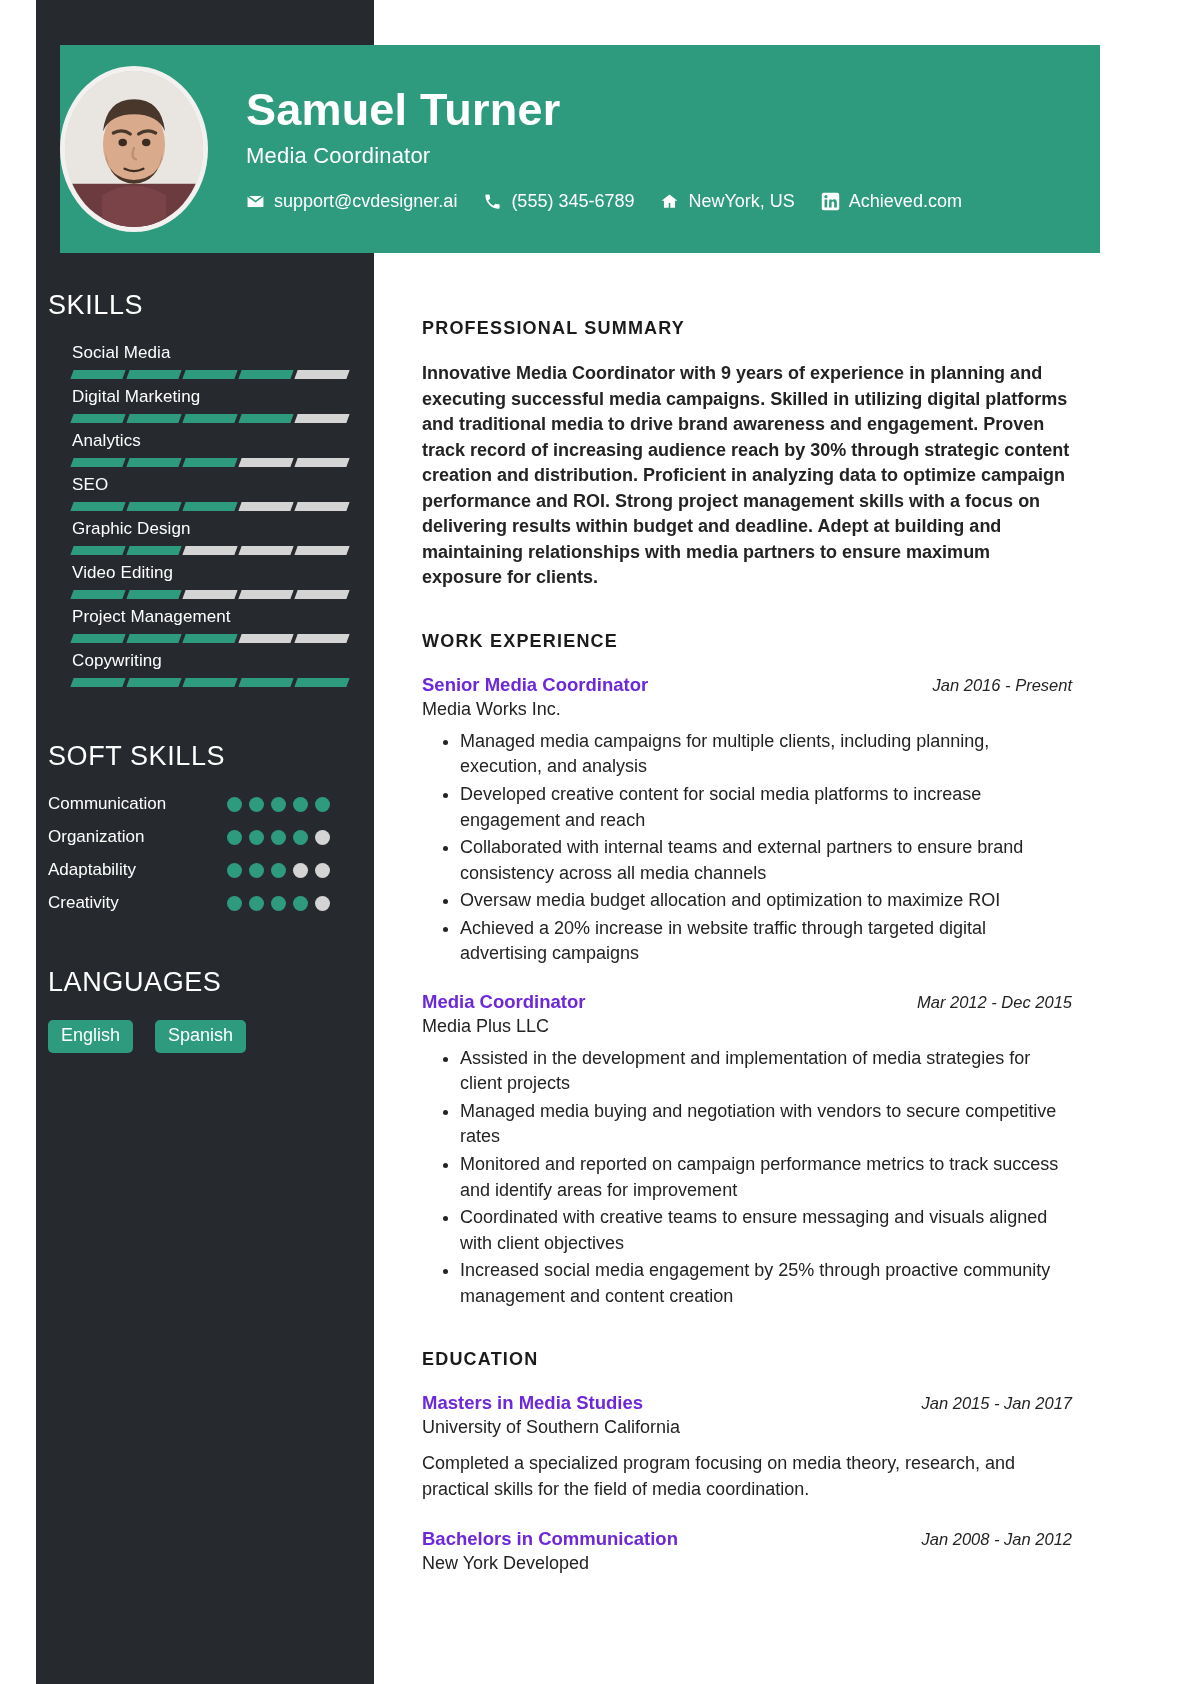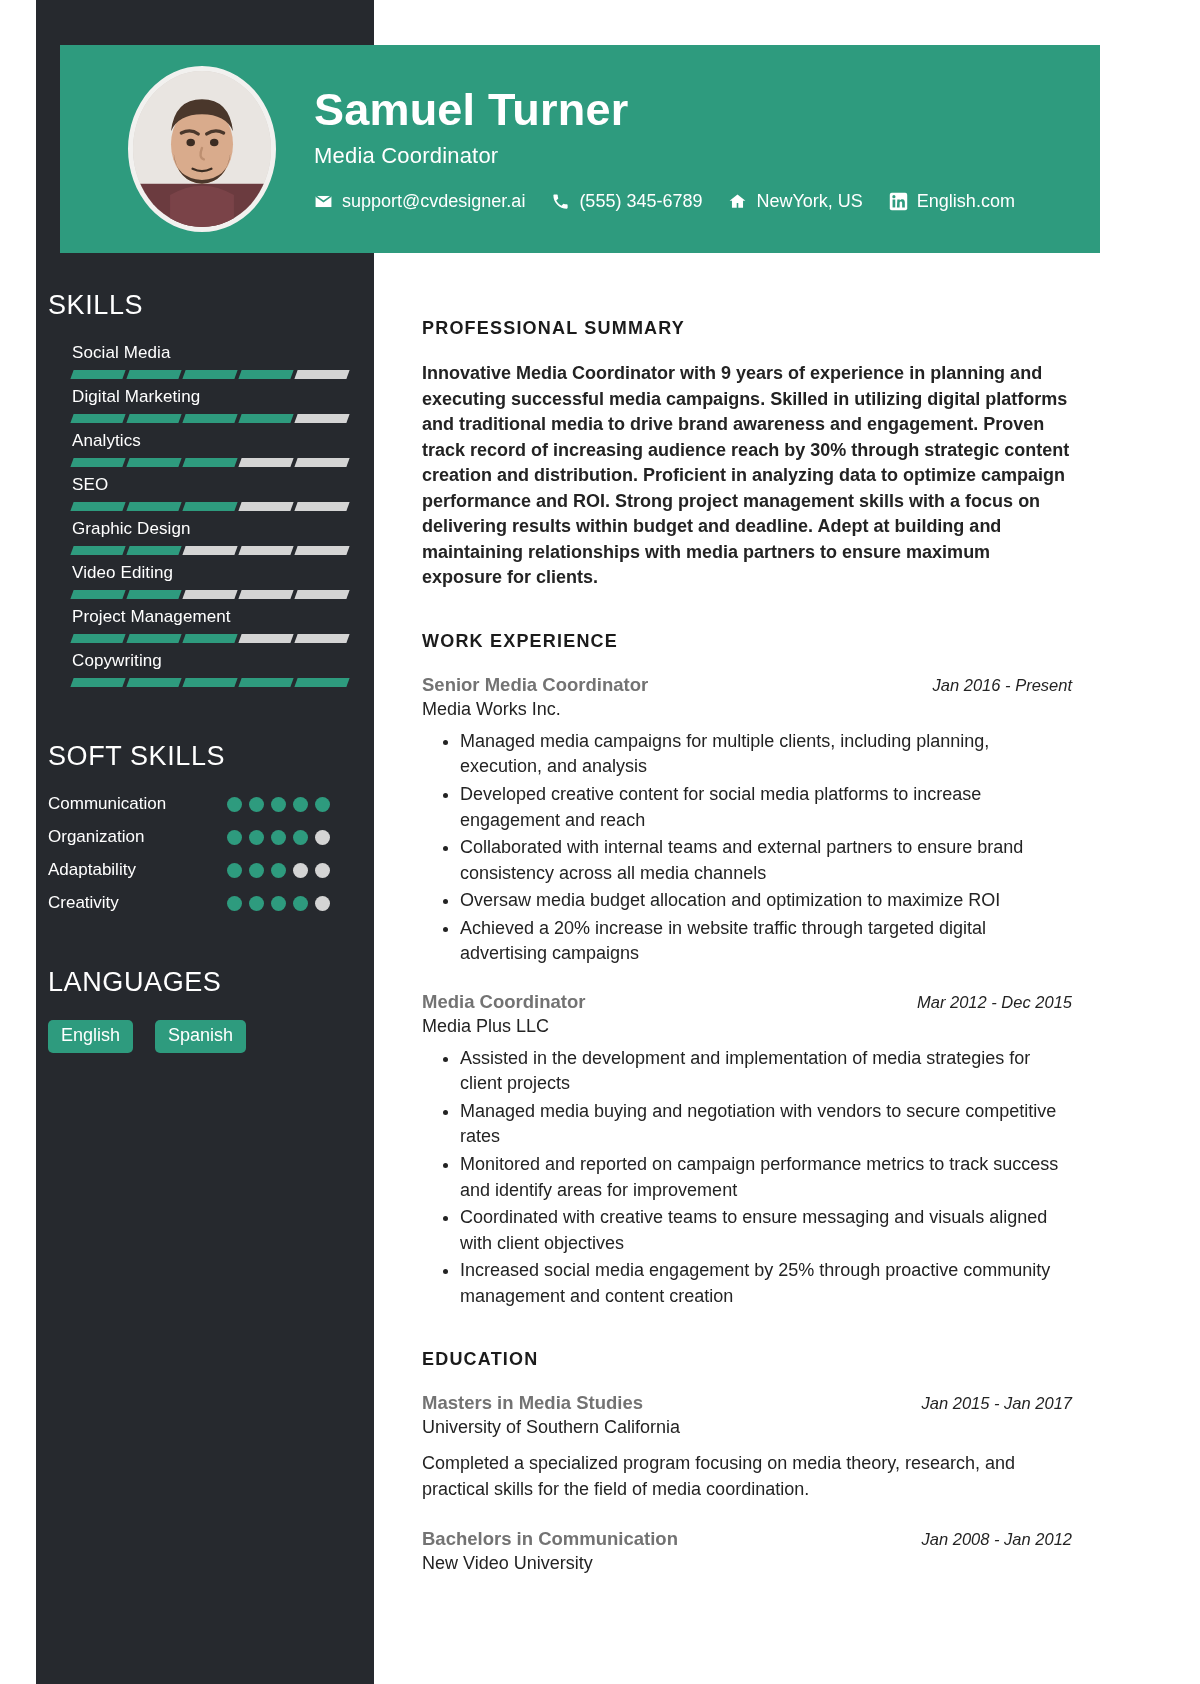--- a/index.html
+++ b/index.html
@@ -39,7 +39,6 @@
     background: #2e9b7e;
     display: flex;
     align-items: center;
-    padding-left: 68px;
     z-index: 5;
   }
 

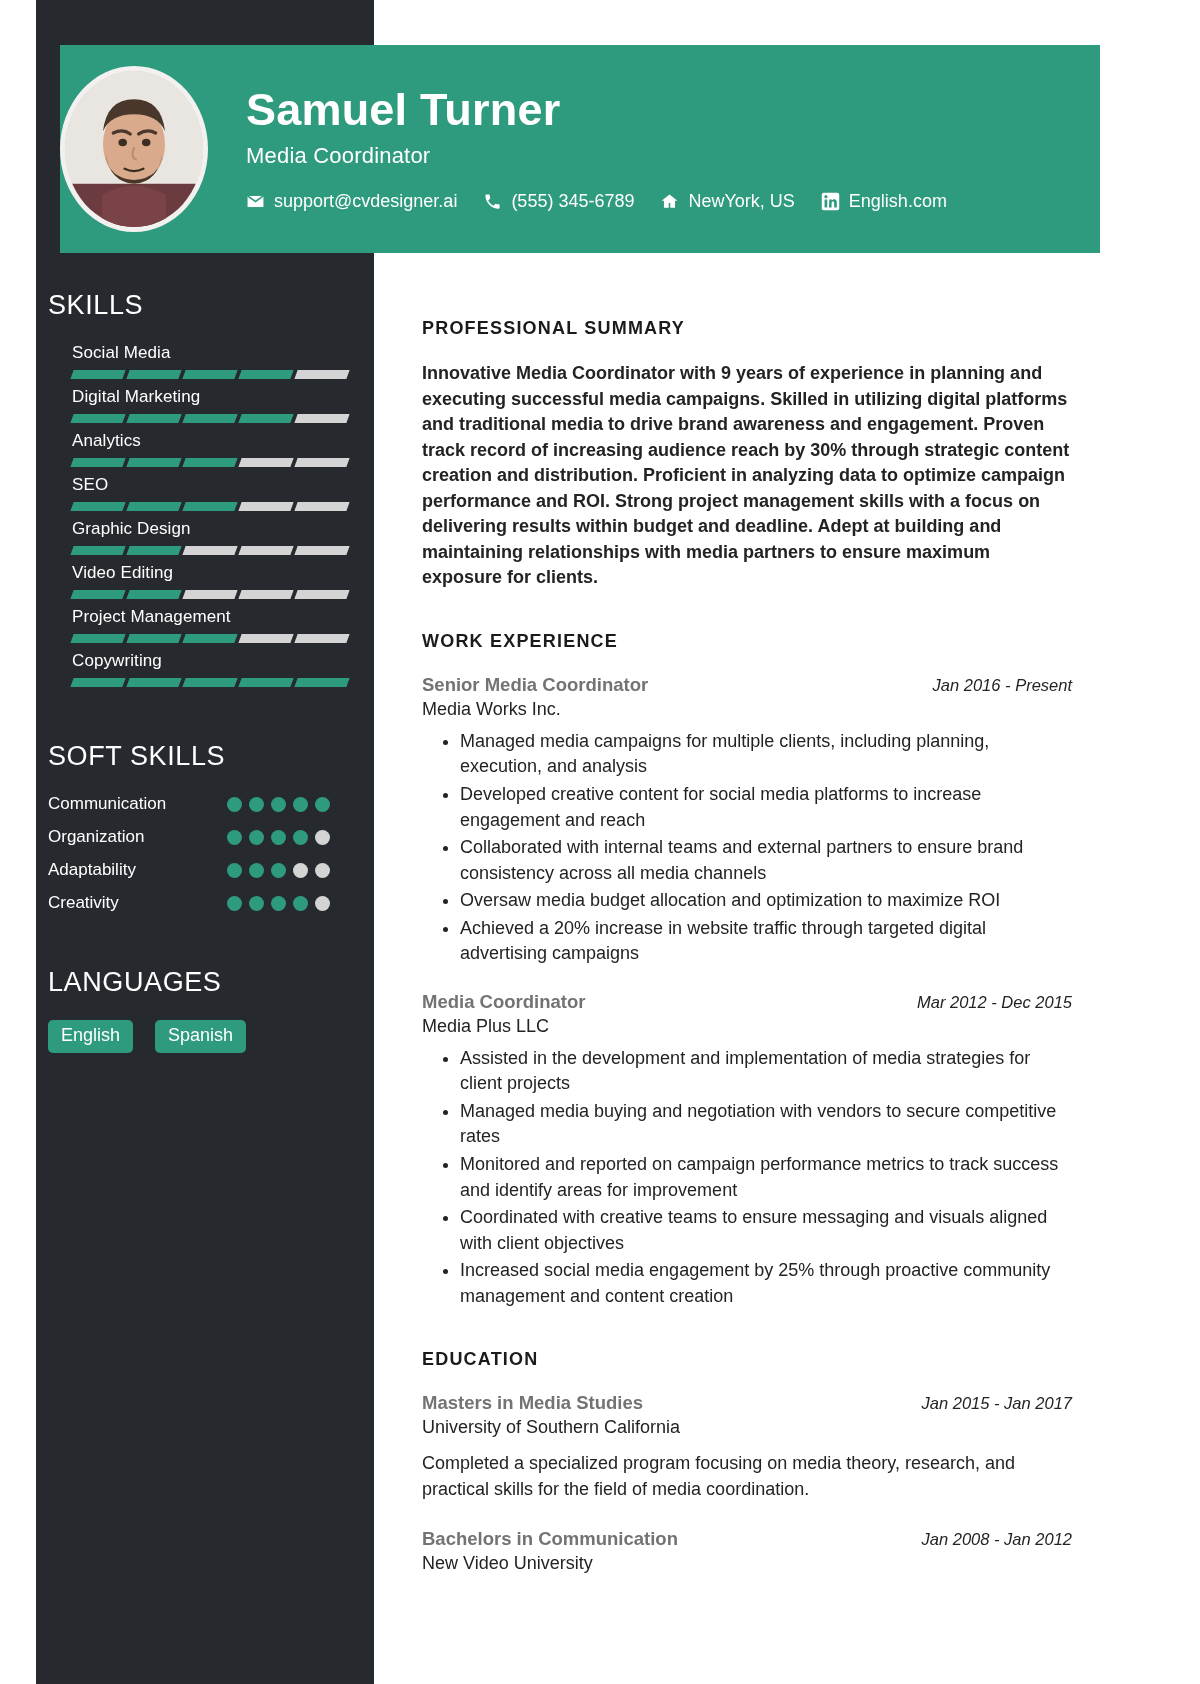--- a/index.html
+++ b/index.html
@@ -287,7 +287,7 @@
                 <path d="M10.5 9.5h3.2v1.4c.5-.9 1.6-1.7 3.1-1.7 2.5 0 3.2 1.6 3.2 4.1v6.2h-3.4v-5.5c0-1.3-.5-2.1-1.6-2.1-1 0-1.6.7-1.6 2.1v5.5h-3.4z" fill="#2e9b7e"></path>
               </svg>
           </span>
-          <span>English.com</span>
+          <span>Achieved.com</span>
         </span>
 
       </div>

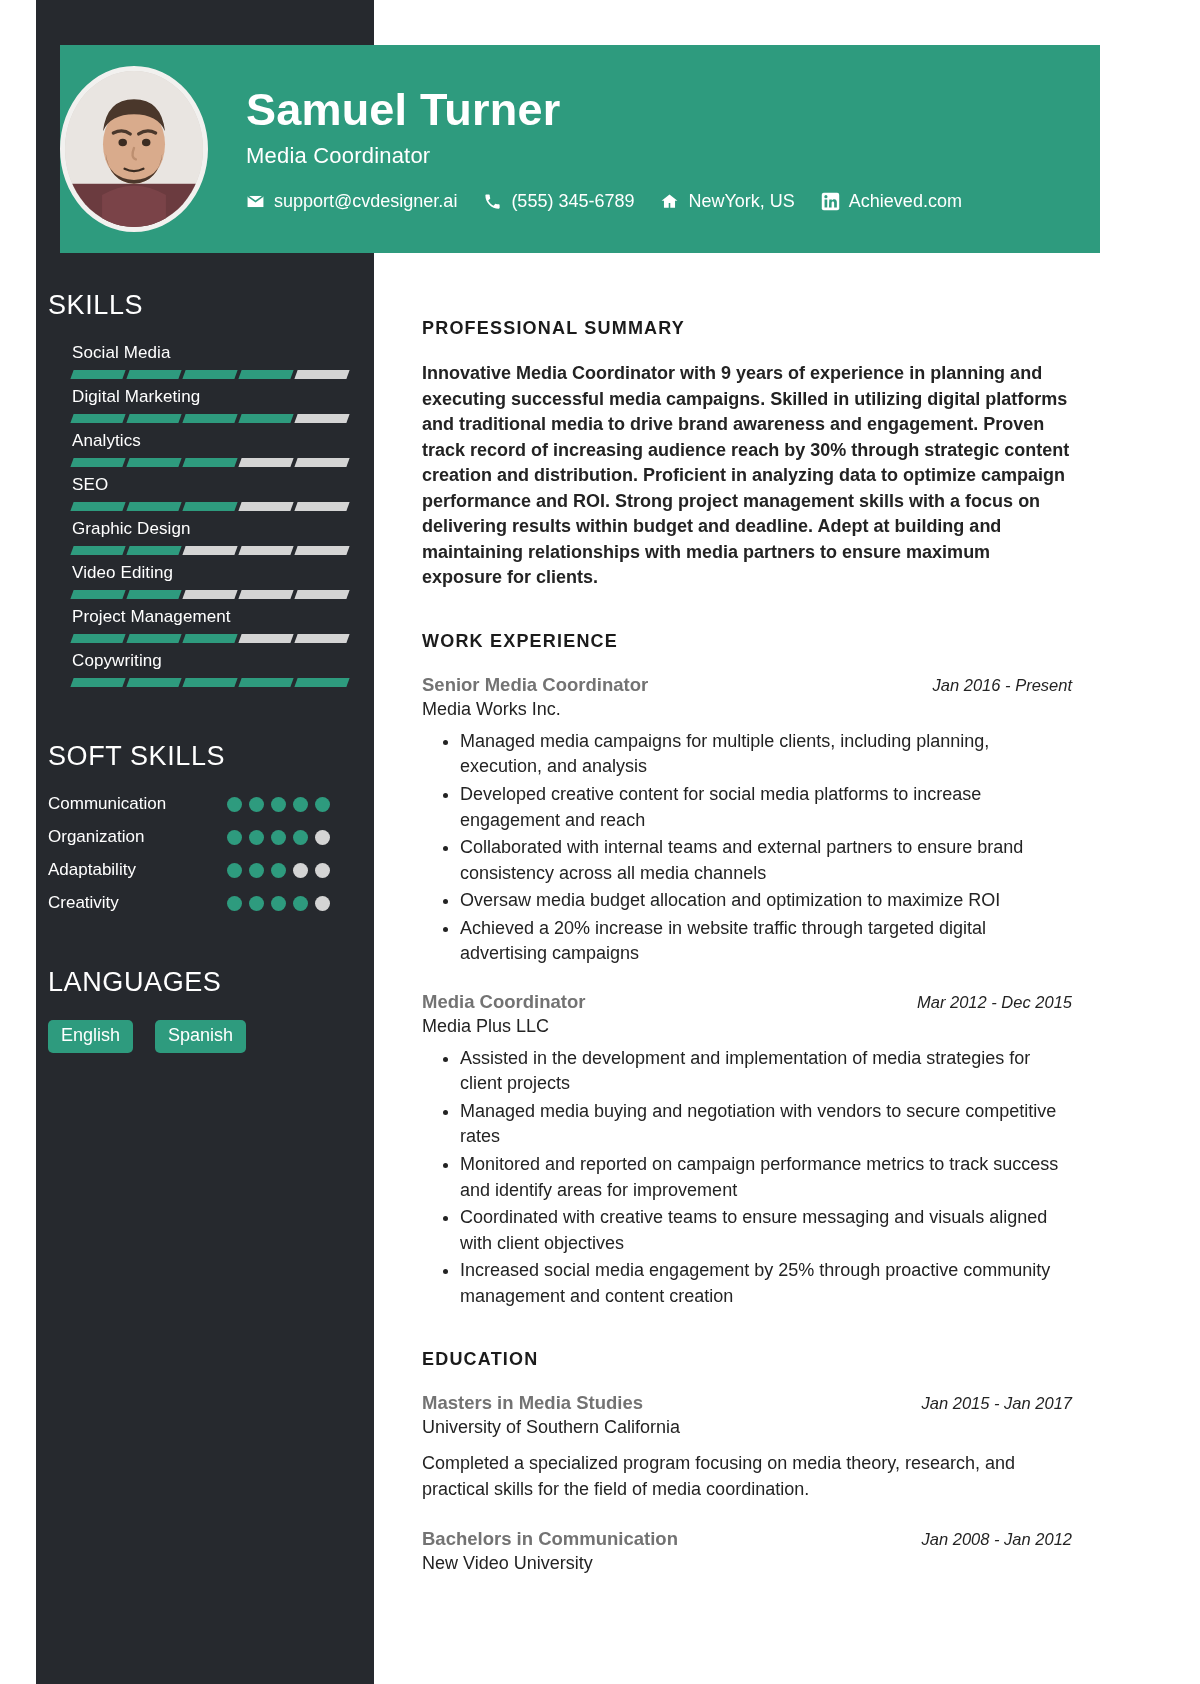--- a/index.html
+++ b/index.html
@@ -189,7 +189,7 @@
   .entry-title {
     font-size: 18.5px;
     font-weight: bold;
-    color: #737373;
+    color: #6d28d9;
   }
   .entry-date {
     font-size: 16.5px;

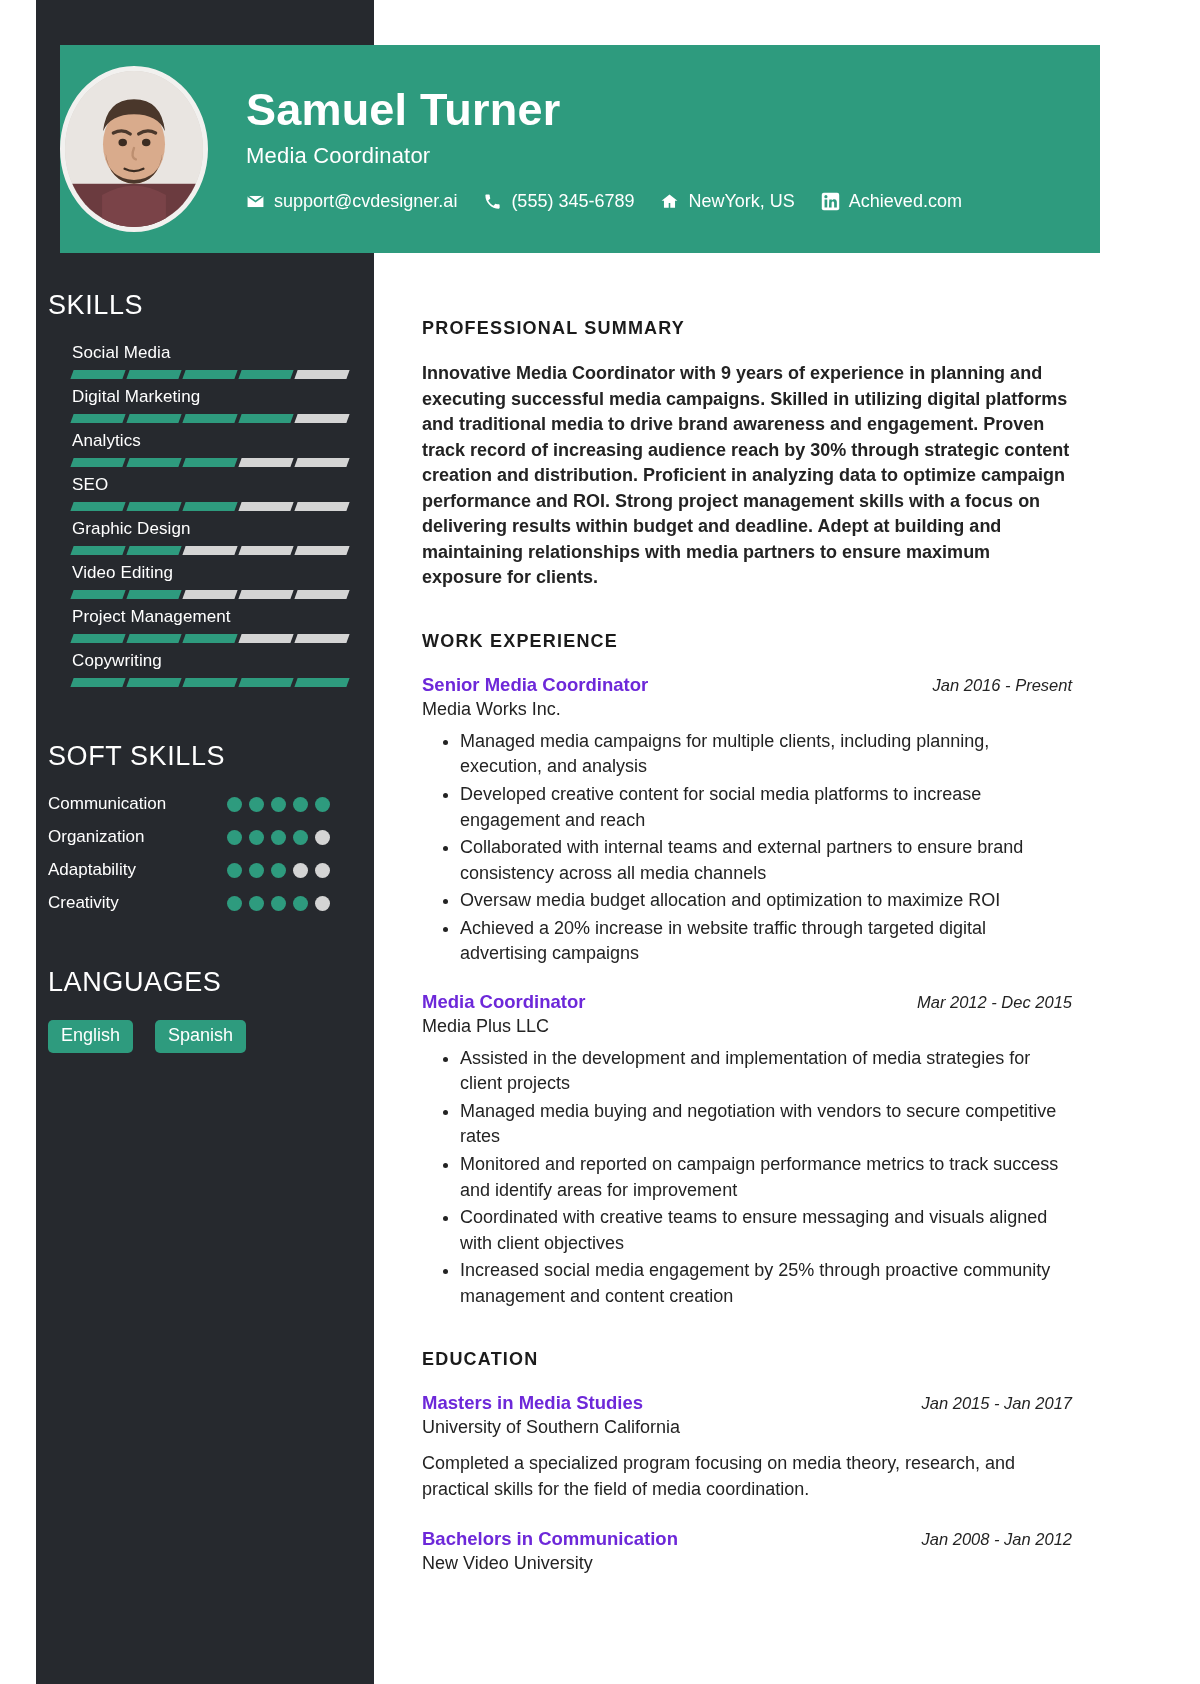--- a/index.html
+++ b/index.html
@@ -487,7 +487,7 @@
         <span class="entry-title">Bachelors in Communication</span>
         <span class="entry-date">Jan 2008 - Jan 2012</span>
       </div>
-      <div class="entry-org">New Video University</div>
+      <div class="entry-org">New York Developed</div>
     </div>
 
   </div>

